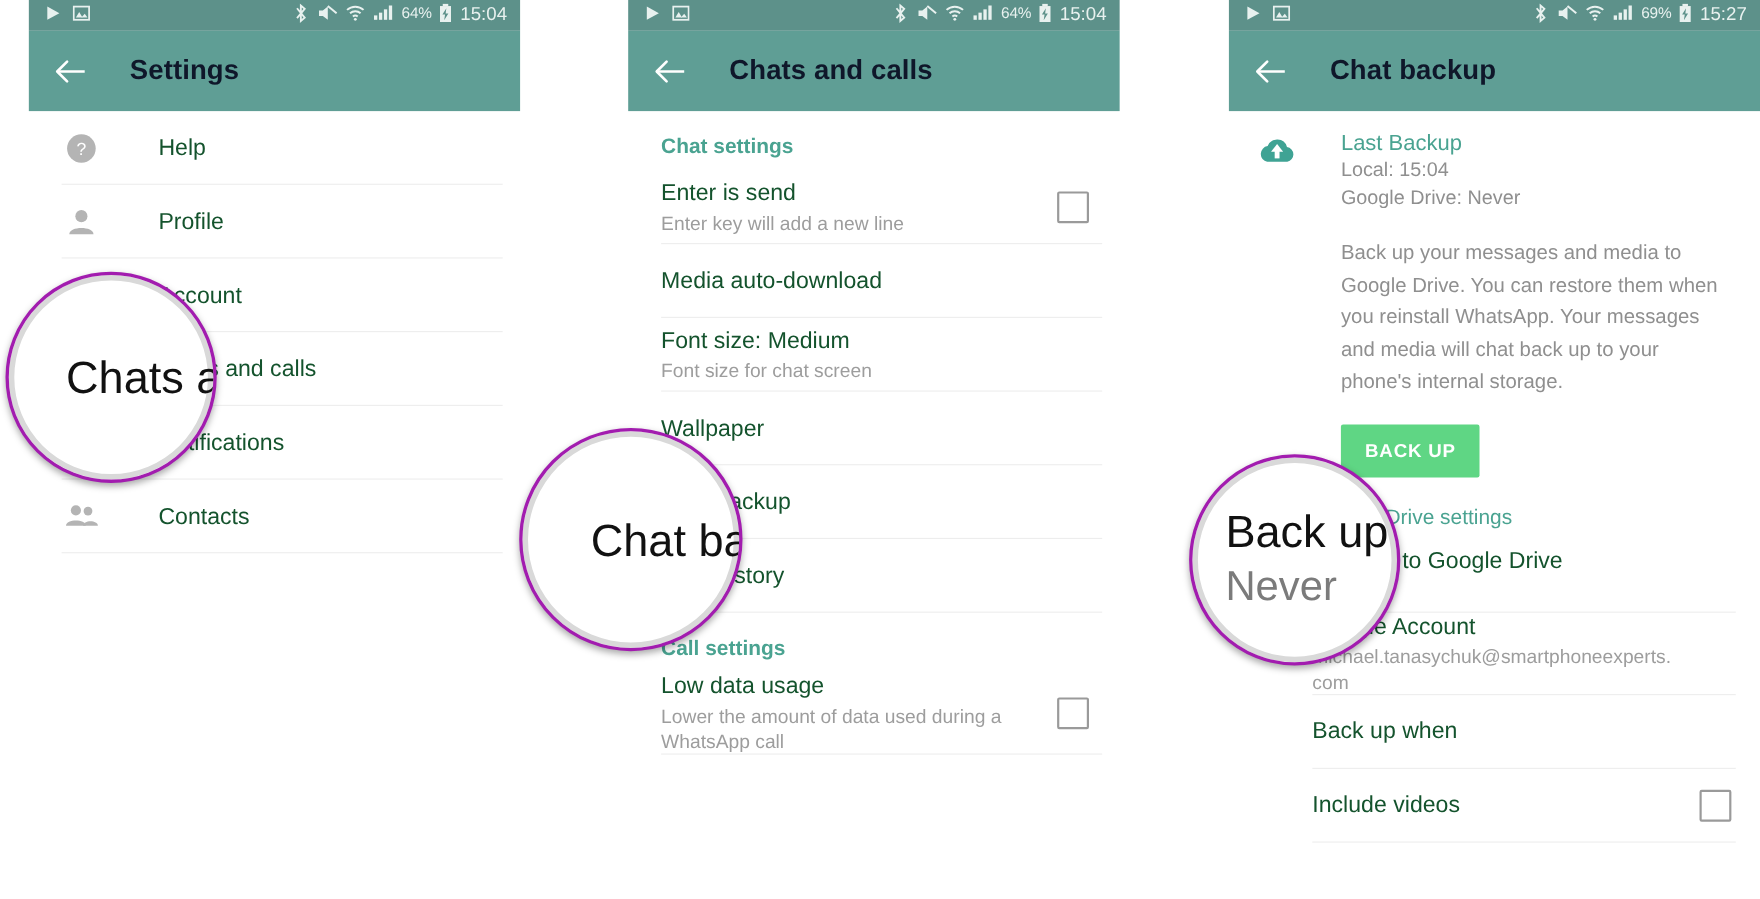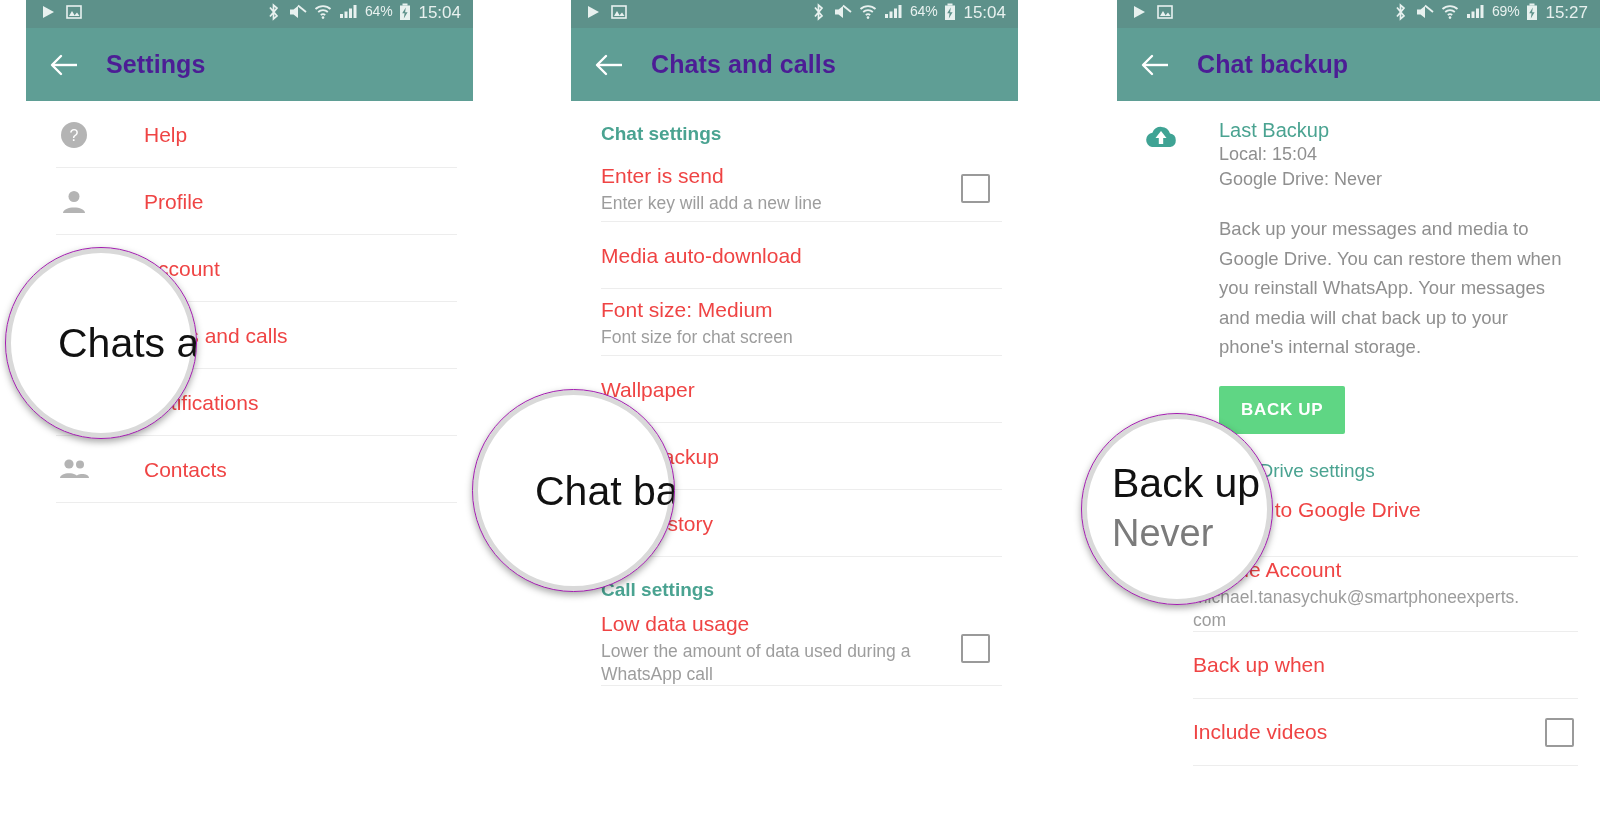--- a/index.html
+++ b/index.html
@@ -64,10 +64,10 @@
     flex: 0 0 auto;
   }
   .appbar-title {
-    color: #4c1d95;
+    color: #0f172a;
     font-size: 25px;
     font-weight: bold;
-    margin-left: 24px;
+    margin-left: 36px;
     letter-spacing: 0.1px;
   }
 

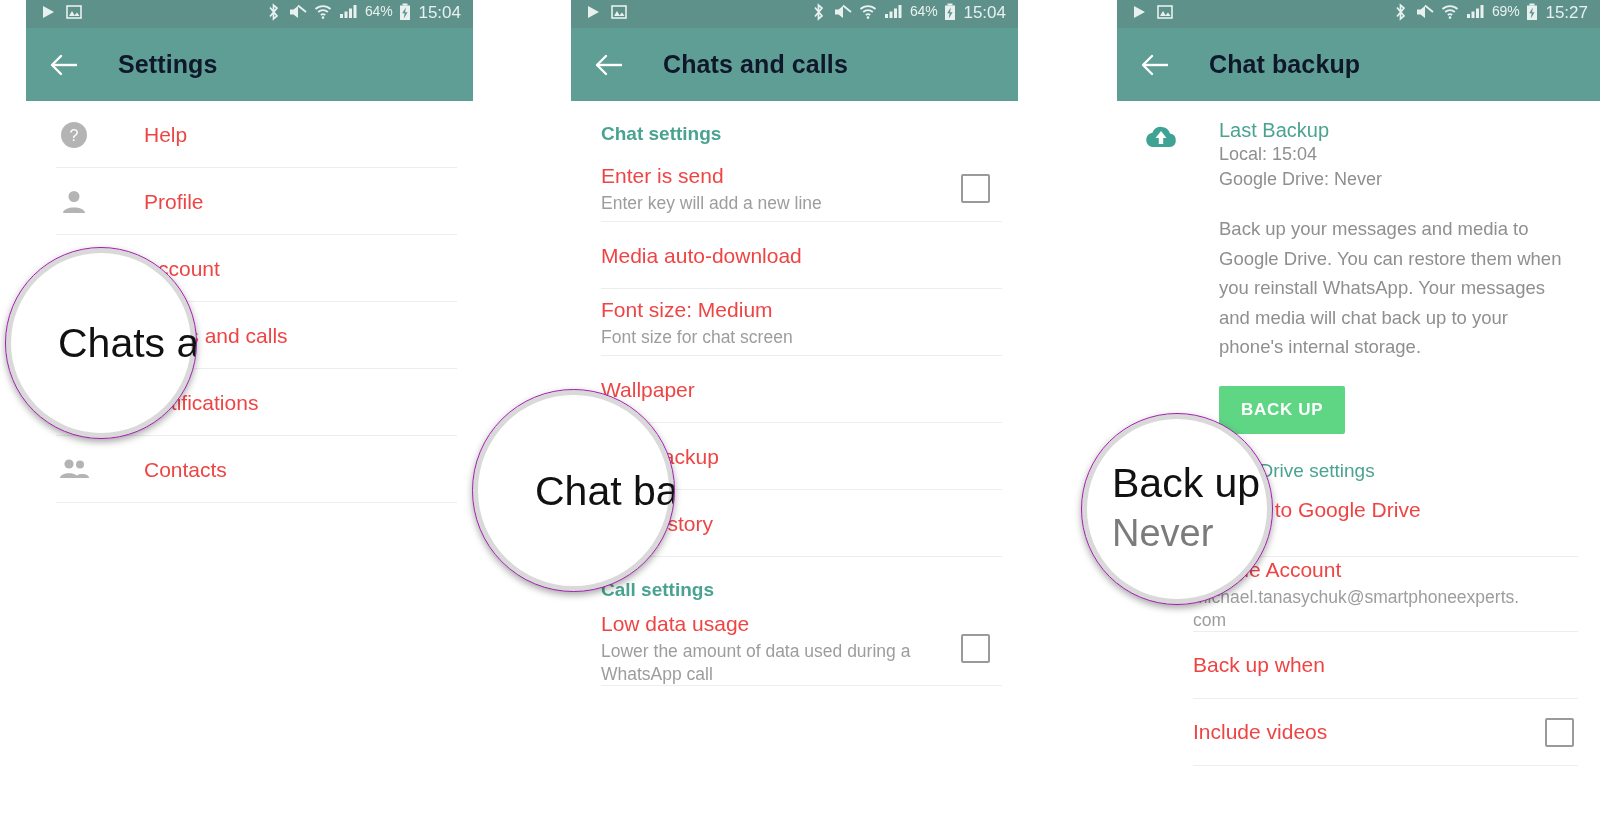--- a/index.html
+++ b/index.html
@@ -106,7 +106,7 @@
   }
   .row-text { flex: 1 1 auto; min-width: 0; }
   .row-title {
-    color: #ef4444;
+    color: #14532d;
     font-size: 21px;
     line-height: 26px;
   }

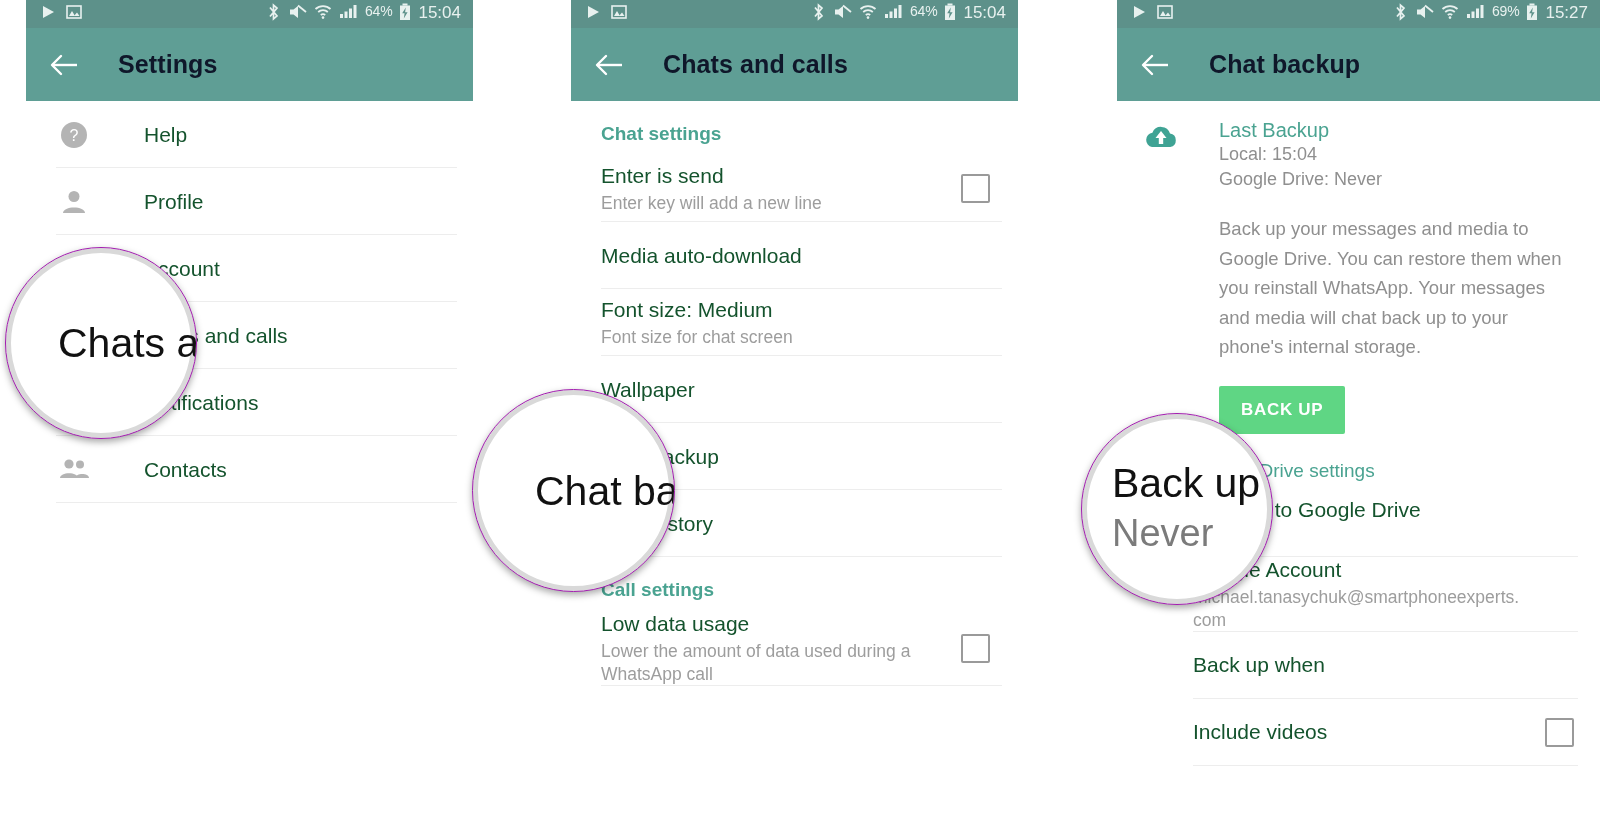--- a/index.html
+++ b/index.html
@@ -189,7 +189,7 @@
     border-radius: 50%;
     background: #ffffff;
     box-sizing: border-box;
-    border: 1px solid #a21caf;
+    border: 3px solid #a21caf;
     box-shadow: 0 3px 7px rgba(0,0,0,0.34), inset 0 0 0 5px #d9d9d9;
     display: flex;
     flex-direction: column;

